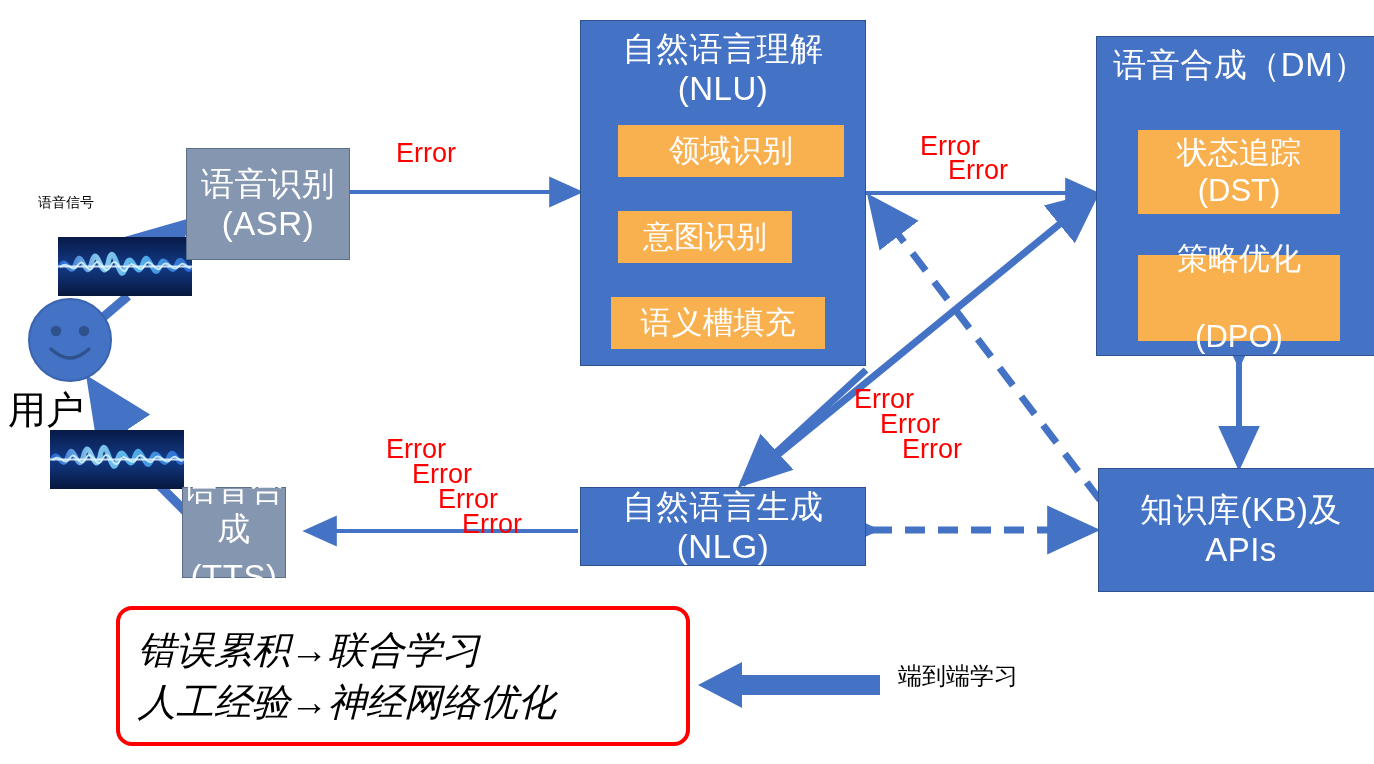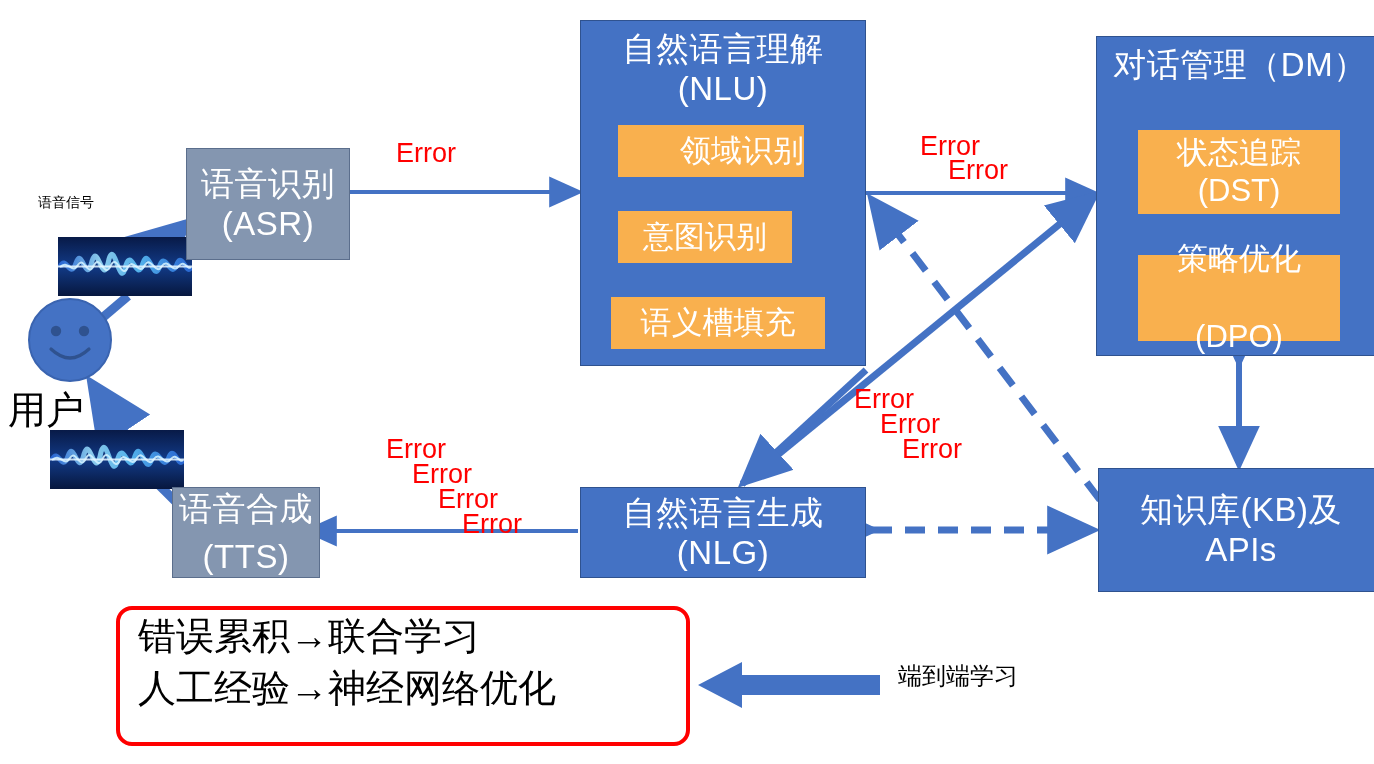--- a/index.html
+++ b/index.html
@@ -191,7 +191,7 @@
   </div>
 
   <div class="box blue" style="left:1096px;top:36px;width:288px;height:320px;padding-top:8px;">
-    <div class="title">对话管理（DM）</div>
+    <div class="title">语音合成（DM）</div>
   </div>
   <div class="subbox" style="left:1138px;top:130px;width:202px;height:84px;">
     <div>状态追踪</div>

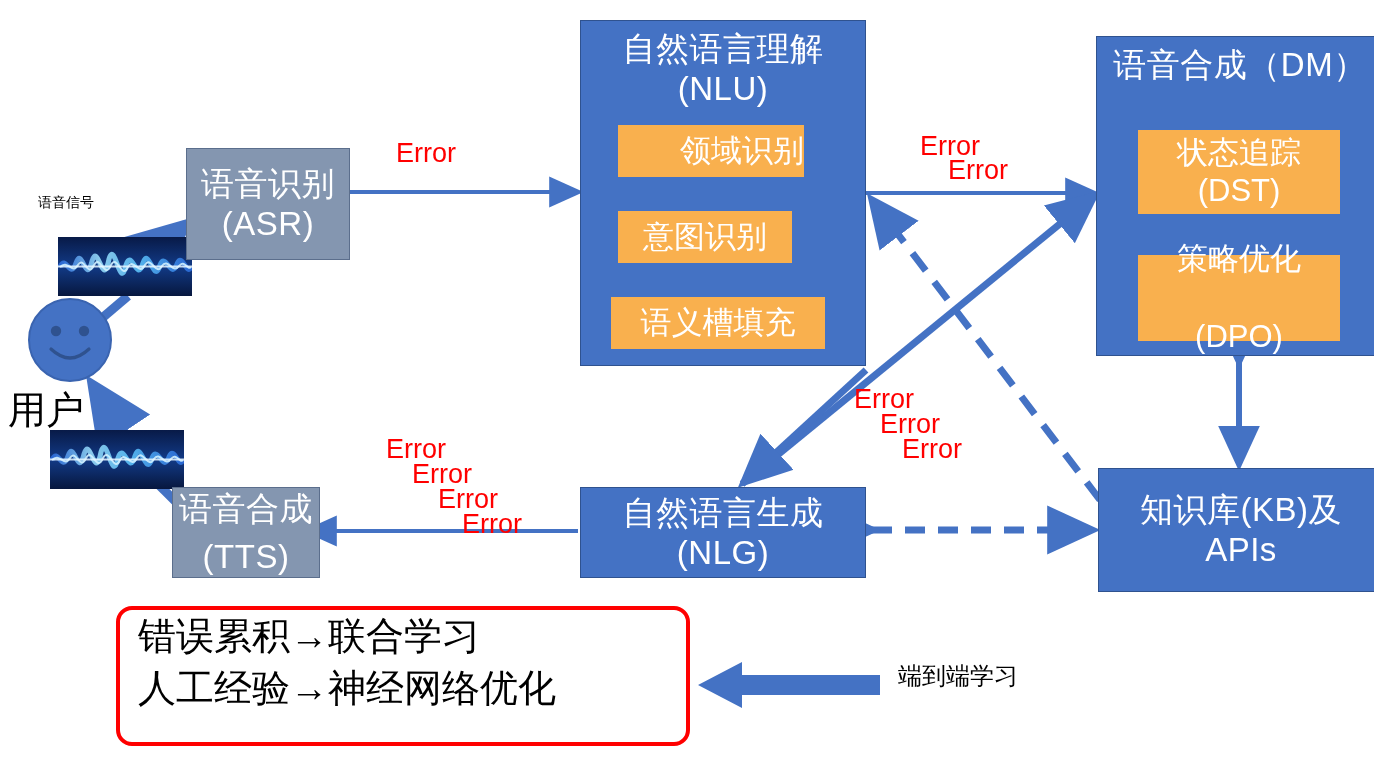--- a/index.html
+++ b/index.html
@@ -180,7 +180,7 @@
     <div class="title">自然语言理解</div>
     <div class="title">(NLU)</div>
   </div>
-  <div class="subbox" style="left:618px;top:125px;width:186px;height:52px;align-items:flex-end;">
+  <div class="subbox" style="left:618px;top:125px;width:226px;height:52px;">
     <div>领域识别</div>
   </div>
   <div class="subbox" style="left:618px;top:211px;width:174px;height:52px;">

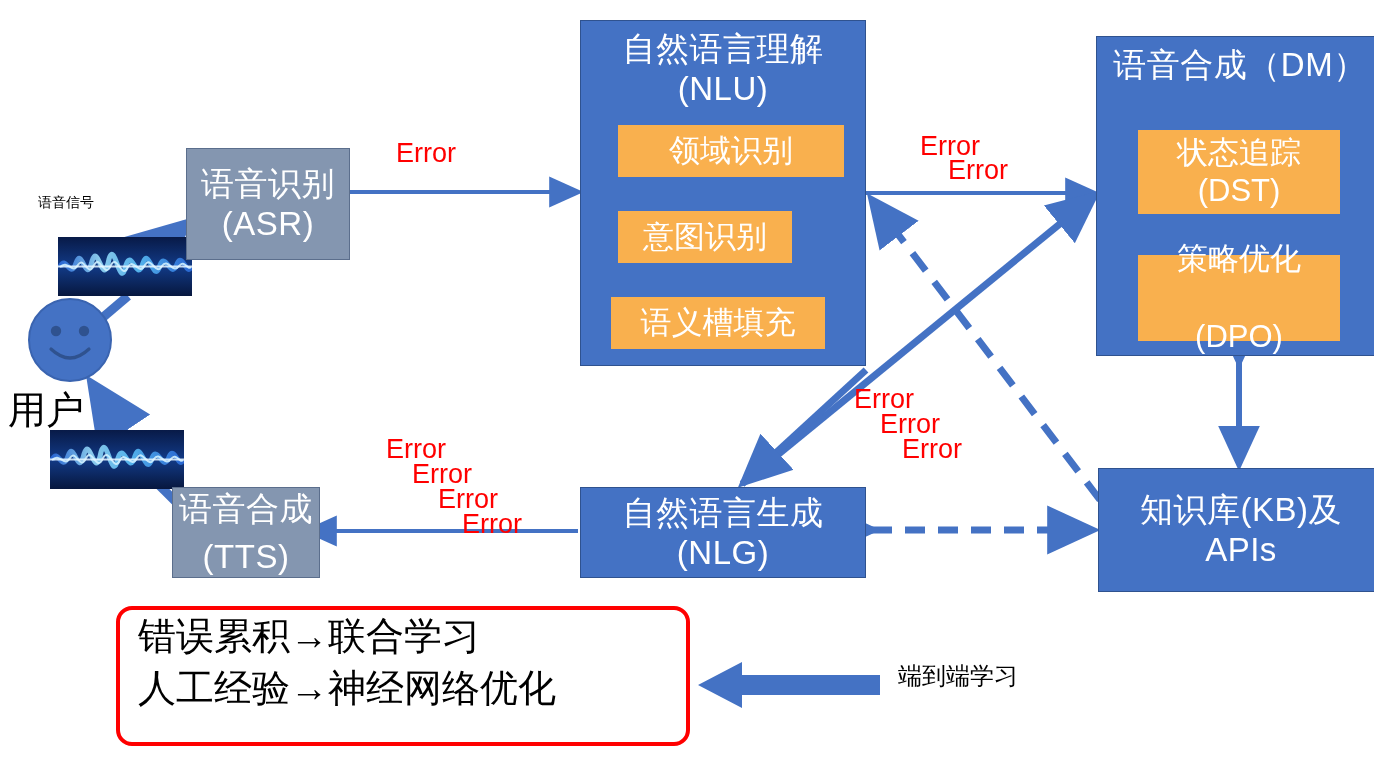--- a/index.html
+++ b/index.html
@@ -212,7 +212,7 @@
     <div class="title">(NLG)</div>
   </div>
 
-  <div class="box grey centerbox" style="left:172px;top:487px;width:148px;height:91px;gap:8px;">
+  <div class="box grey centerbox" style="left:182px;top:487px;width:104px;height:91px;gap:8px;">
     <div class="title">语音合成</div>
     <div class="title">(TTS)</div>
   </div>

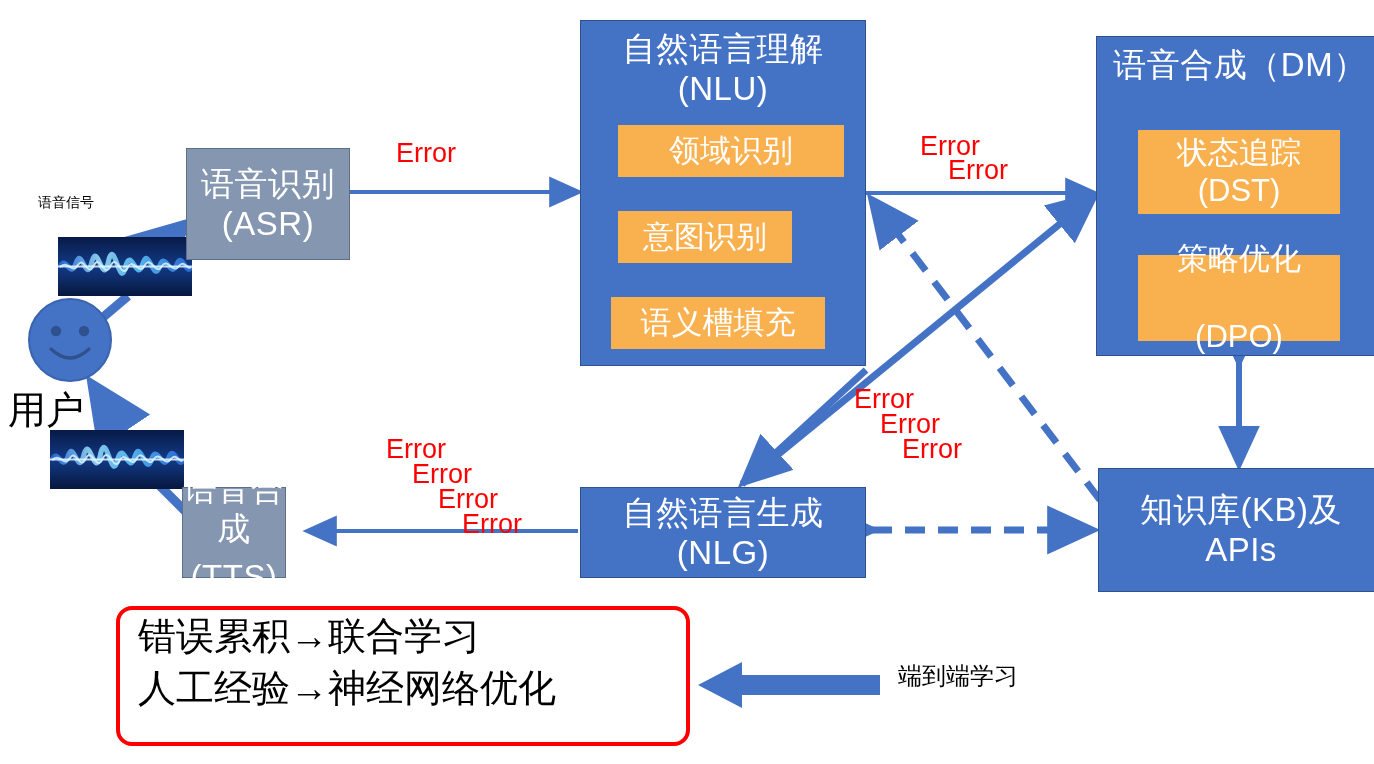--- a/index.html
+++ b/index.html
@@ -207,7 +207,7 @@
     <div class="title">APIs</div>
   </div>
 
-  <div class="box blue centerbox" style="left:580px;top:487px;width:286px;height:91px;">
+  <div class="box blue centerbox" style="left:580px;top:487px;width:286px;height:79px;">
     <div class="title">自然语言生成</div>
     <div class="title">(NLG)</div>
   </div>

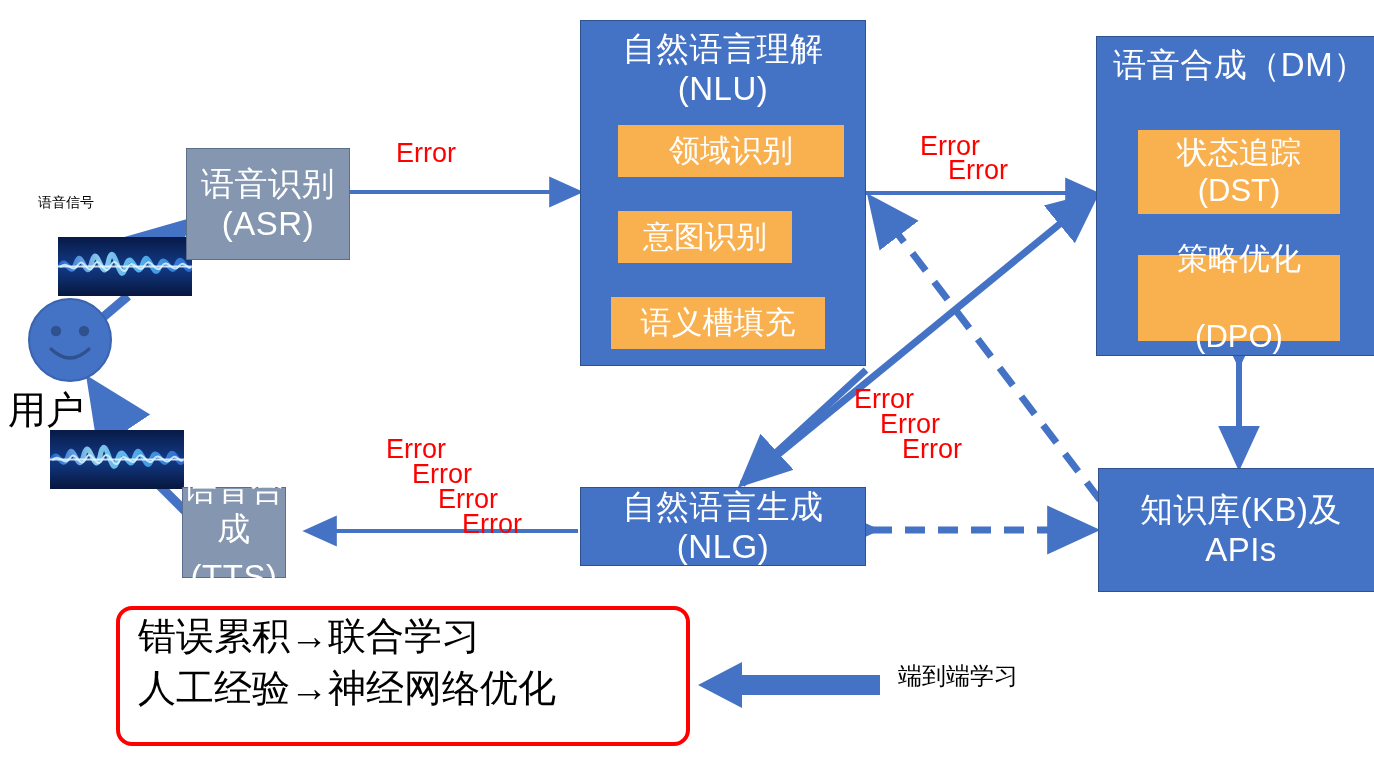--- a/index.html
+++ b/index.html
@@ -27,7 +27,7 @@
 
   .redbox{position:absolute;box-sizing:border-box;border:4px solid #ff0000;
           border-radius:16px;background:#fff;display:flex;flex-direction:column;
-          padding-left:18px;}
+          justify-content:center;padding-left:18px;font-style:italic;}
   .redbox .line{font-size:38px;line-height:52px;color:#000;white-space:nowrap;}
 
   .e2e{position:absolute;font-size:24px;color:#000;white-space:nowrap;}

